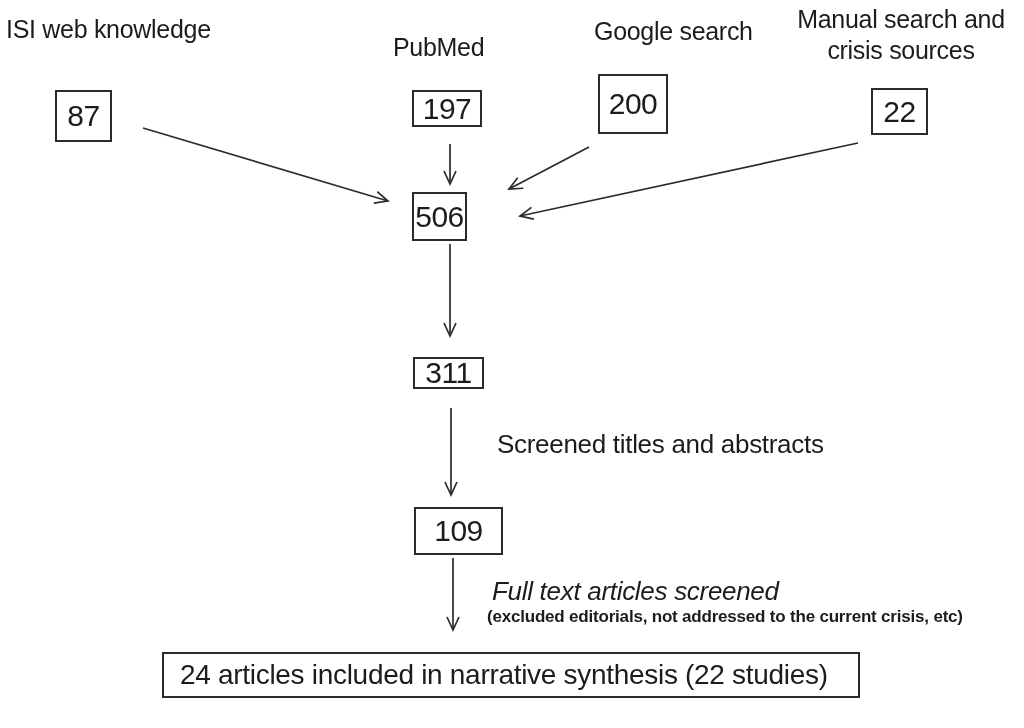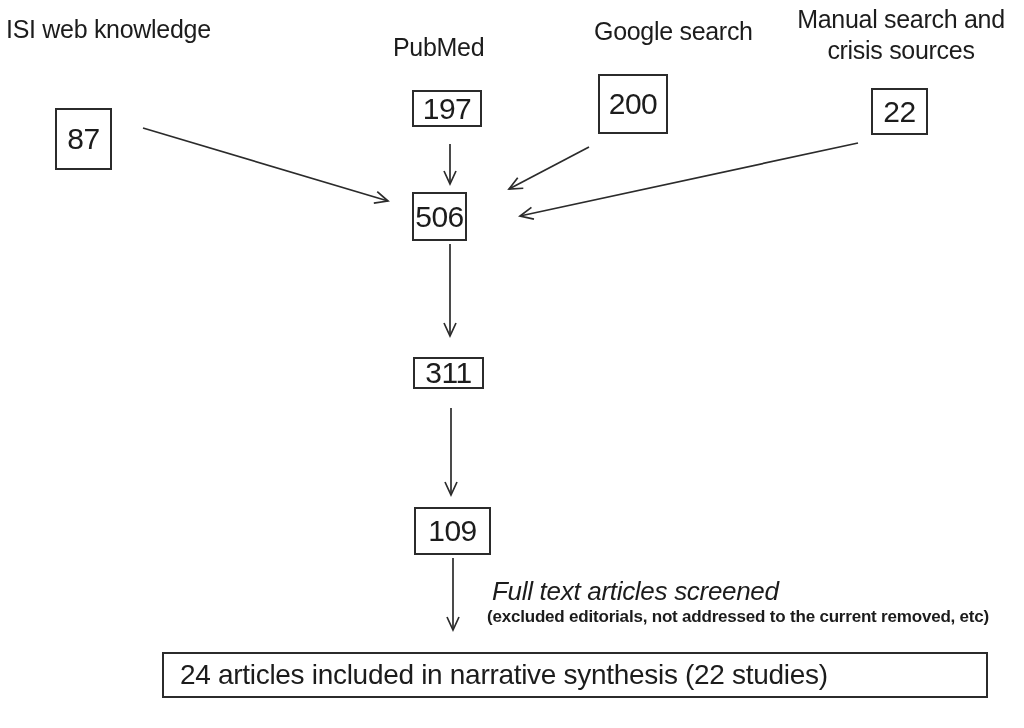--- a/index.html
+++ b/index.html
@@ -98,7 +98,7 @@
   <div class="src-header" style="left:574px; top:16px;margin-left:20px;">Google search</div>
   <div class="src-header wrap" style="left:780px; top:4px; width:242px;">Manual search and crisis sources</div>
 
-  <div class="count-box" style="left:55px; top:90px; width:57px; height:62px;margin-top:18px;">87</div>
+  <div class="count-box" style="left:55px; top:90px; width:57px; height:52px;">87</div>
   <div class="count-box" style="left:412px; top:90px; width:70px; height:37px;">197</div>
   <div class="count-box" style="left:598px; top:74px; width:70px; height:60px;">200</div>
   <div class="count-box" style="left:871px; top:88px; width:57px; height:47px;">22</div>

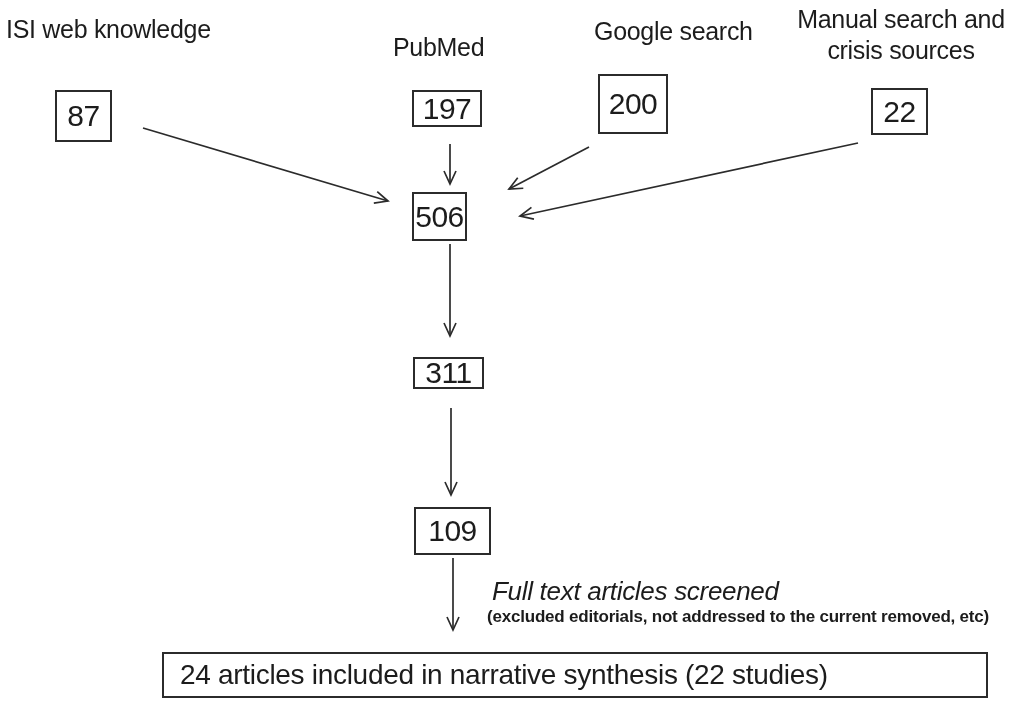--- a/index.html
+++ b/index.html
@@ -107,6 +107,7 @@
   <div class="count-box" style="left:413px; top:357px; width:71px; height:32px;">311</div>
   <div class="count-box" style="left:414px; top:507px; width:77px; height:48px;">109</div>
 
+  <div class="step-label" style="left:497px; top:429px;">Screened titles and abstracts</div>
   <div class="step-label" style="left:492px; top:576px;font-style:italic;">Full text articles screened</div>
   <div class="step-note" style="left:487px; top:607px;">(excluded editorials, not addressed to the current removed, etc)</div>
 

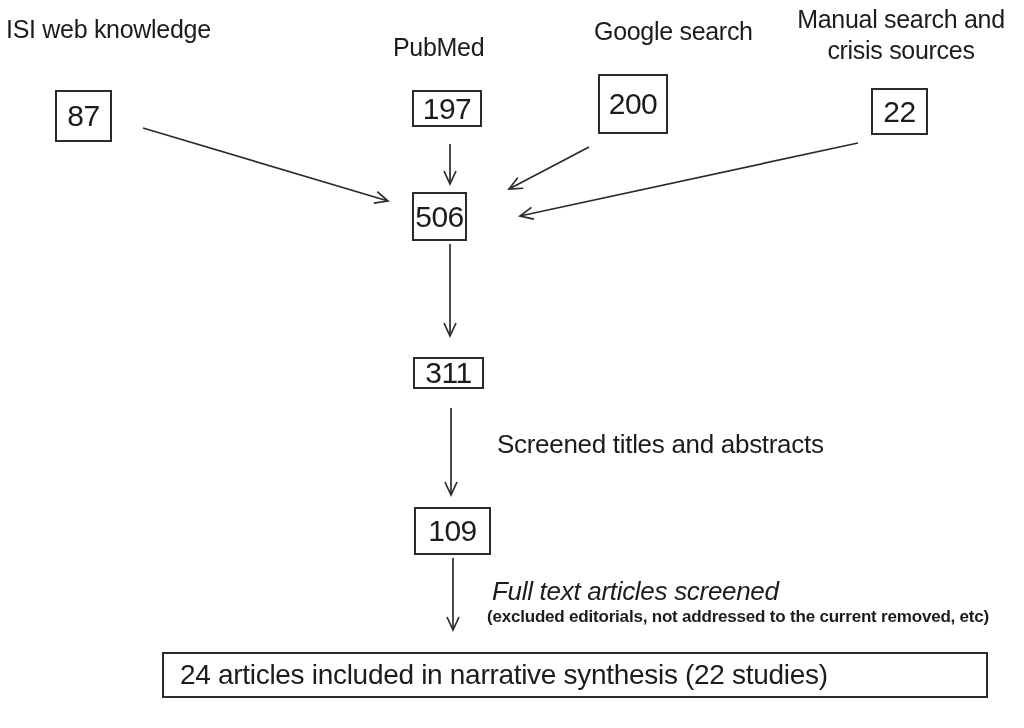--- a/index.html
+++ b/index.html
@@ -105,7 +105,7 @@
 
   <div class="count-box" style="left:412px; top:192px; width:55px; height:49px;">506</div>
   <div class="count-box" style="left:413px; top:357px; width:71px; height:32px;">311</div>
-  <div class="count-box" style="left:414px; top:507px; width:77px; height:48px;">109</div>
+  <div class="count-box" style="left:414px; top:507px; width:89px; height:48px;">109</div>
 
   <div class="step-label" style="left:497px; top:429px;">Screened titles and abstracts</div>
   <div class="step-label" style="left:492px; top:576px;font-style:italic;">Full text articles screened</div>

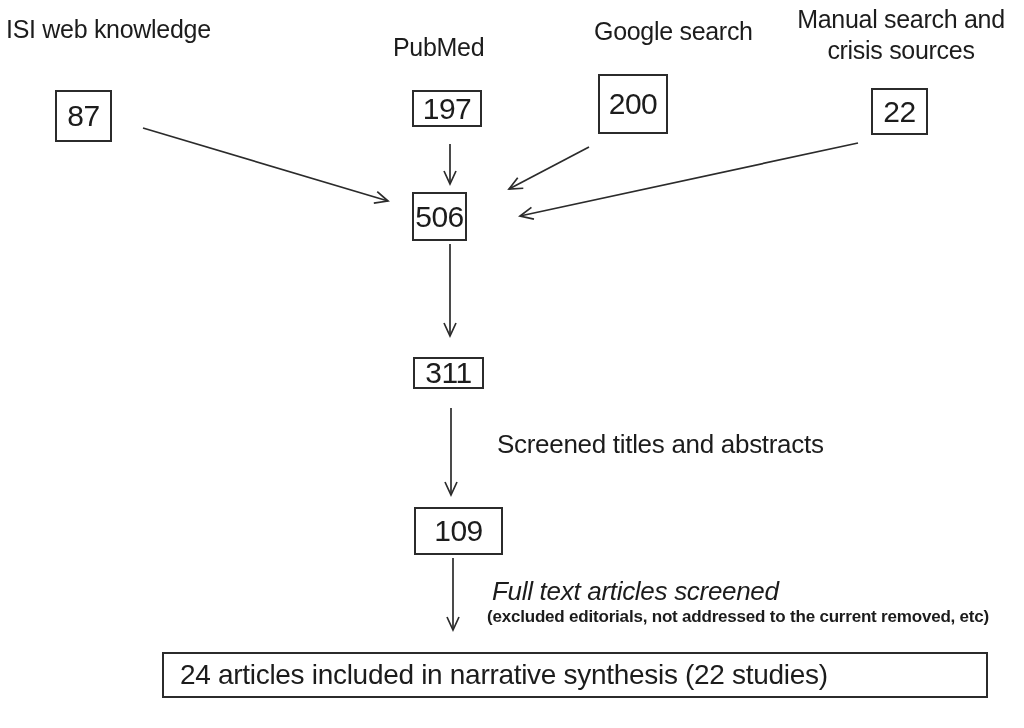--- a/index.html
+++ b/index.html
@@ -109,7 +109,7 @@
 
   <div class="step-label" style="left:497px; top:429px;">Screened titles and abstracts</div>
   <div class="step-label" style="left:492px; top:576px;font-style:italic;">Full text articles screened</div>
-  <div class="step-note" style="left:487px; top:607px;">(excluded editorials, not addressed to the current removed, etc)</div>
+  <div class="step-note" style="left:487px; top:607px;">(excluded editorials, not addressed to the current crisis, etc)</div>
 
   <div class="final-box" style="left:162px; top:652px; width:826px; height:46px;">24 articles included in narrative synthesis (22 studies)</div>
 

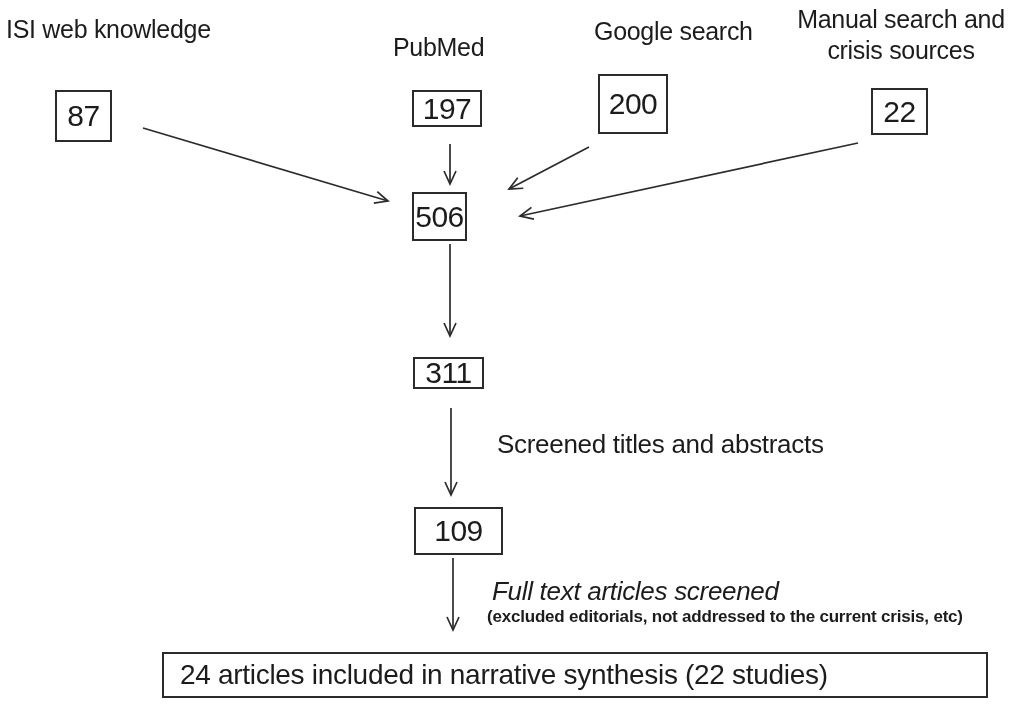--- a/index.html
+++ b/index.html
@@ -111,7 +111,7 @@
   <div class="step-label" style="left:492px; top:576px;font-style:italic;">Full text articles screened</div>
   <div class="step-note" style="left:487px; top:607px;">(excluded editorials, not addressed to the current crisis, etc)</div>
 
-  <div class="final-box" style="left:162px; top:652px; width:826px; height:46px;">24 articles included in narrative synthesis (22 studies)</div>
+  <div class="final-box" style="left:162px; top:652px; width:698px; height:46px;">24 articles included in narrative synthesis (22 studies)</div>
 
 </div>
 

